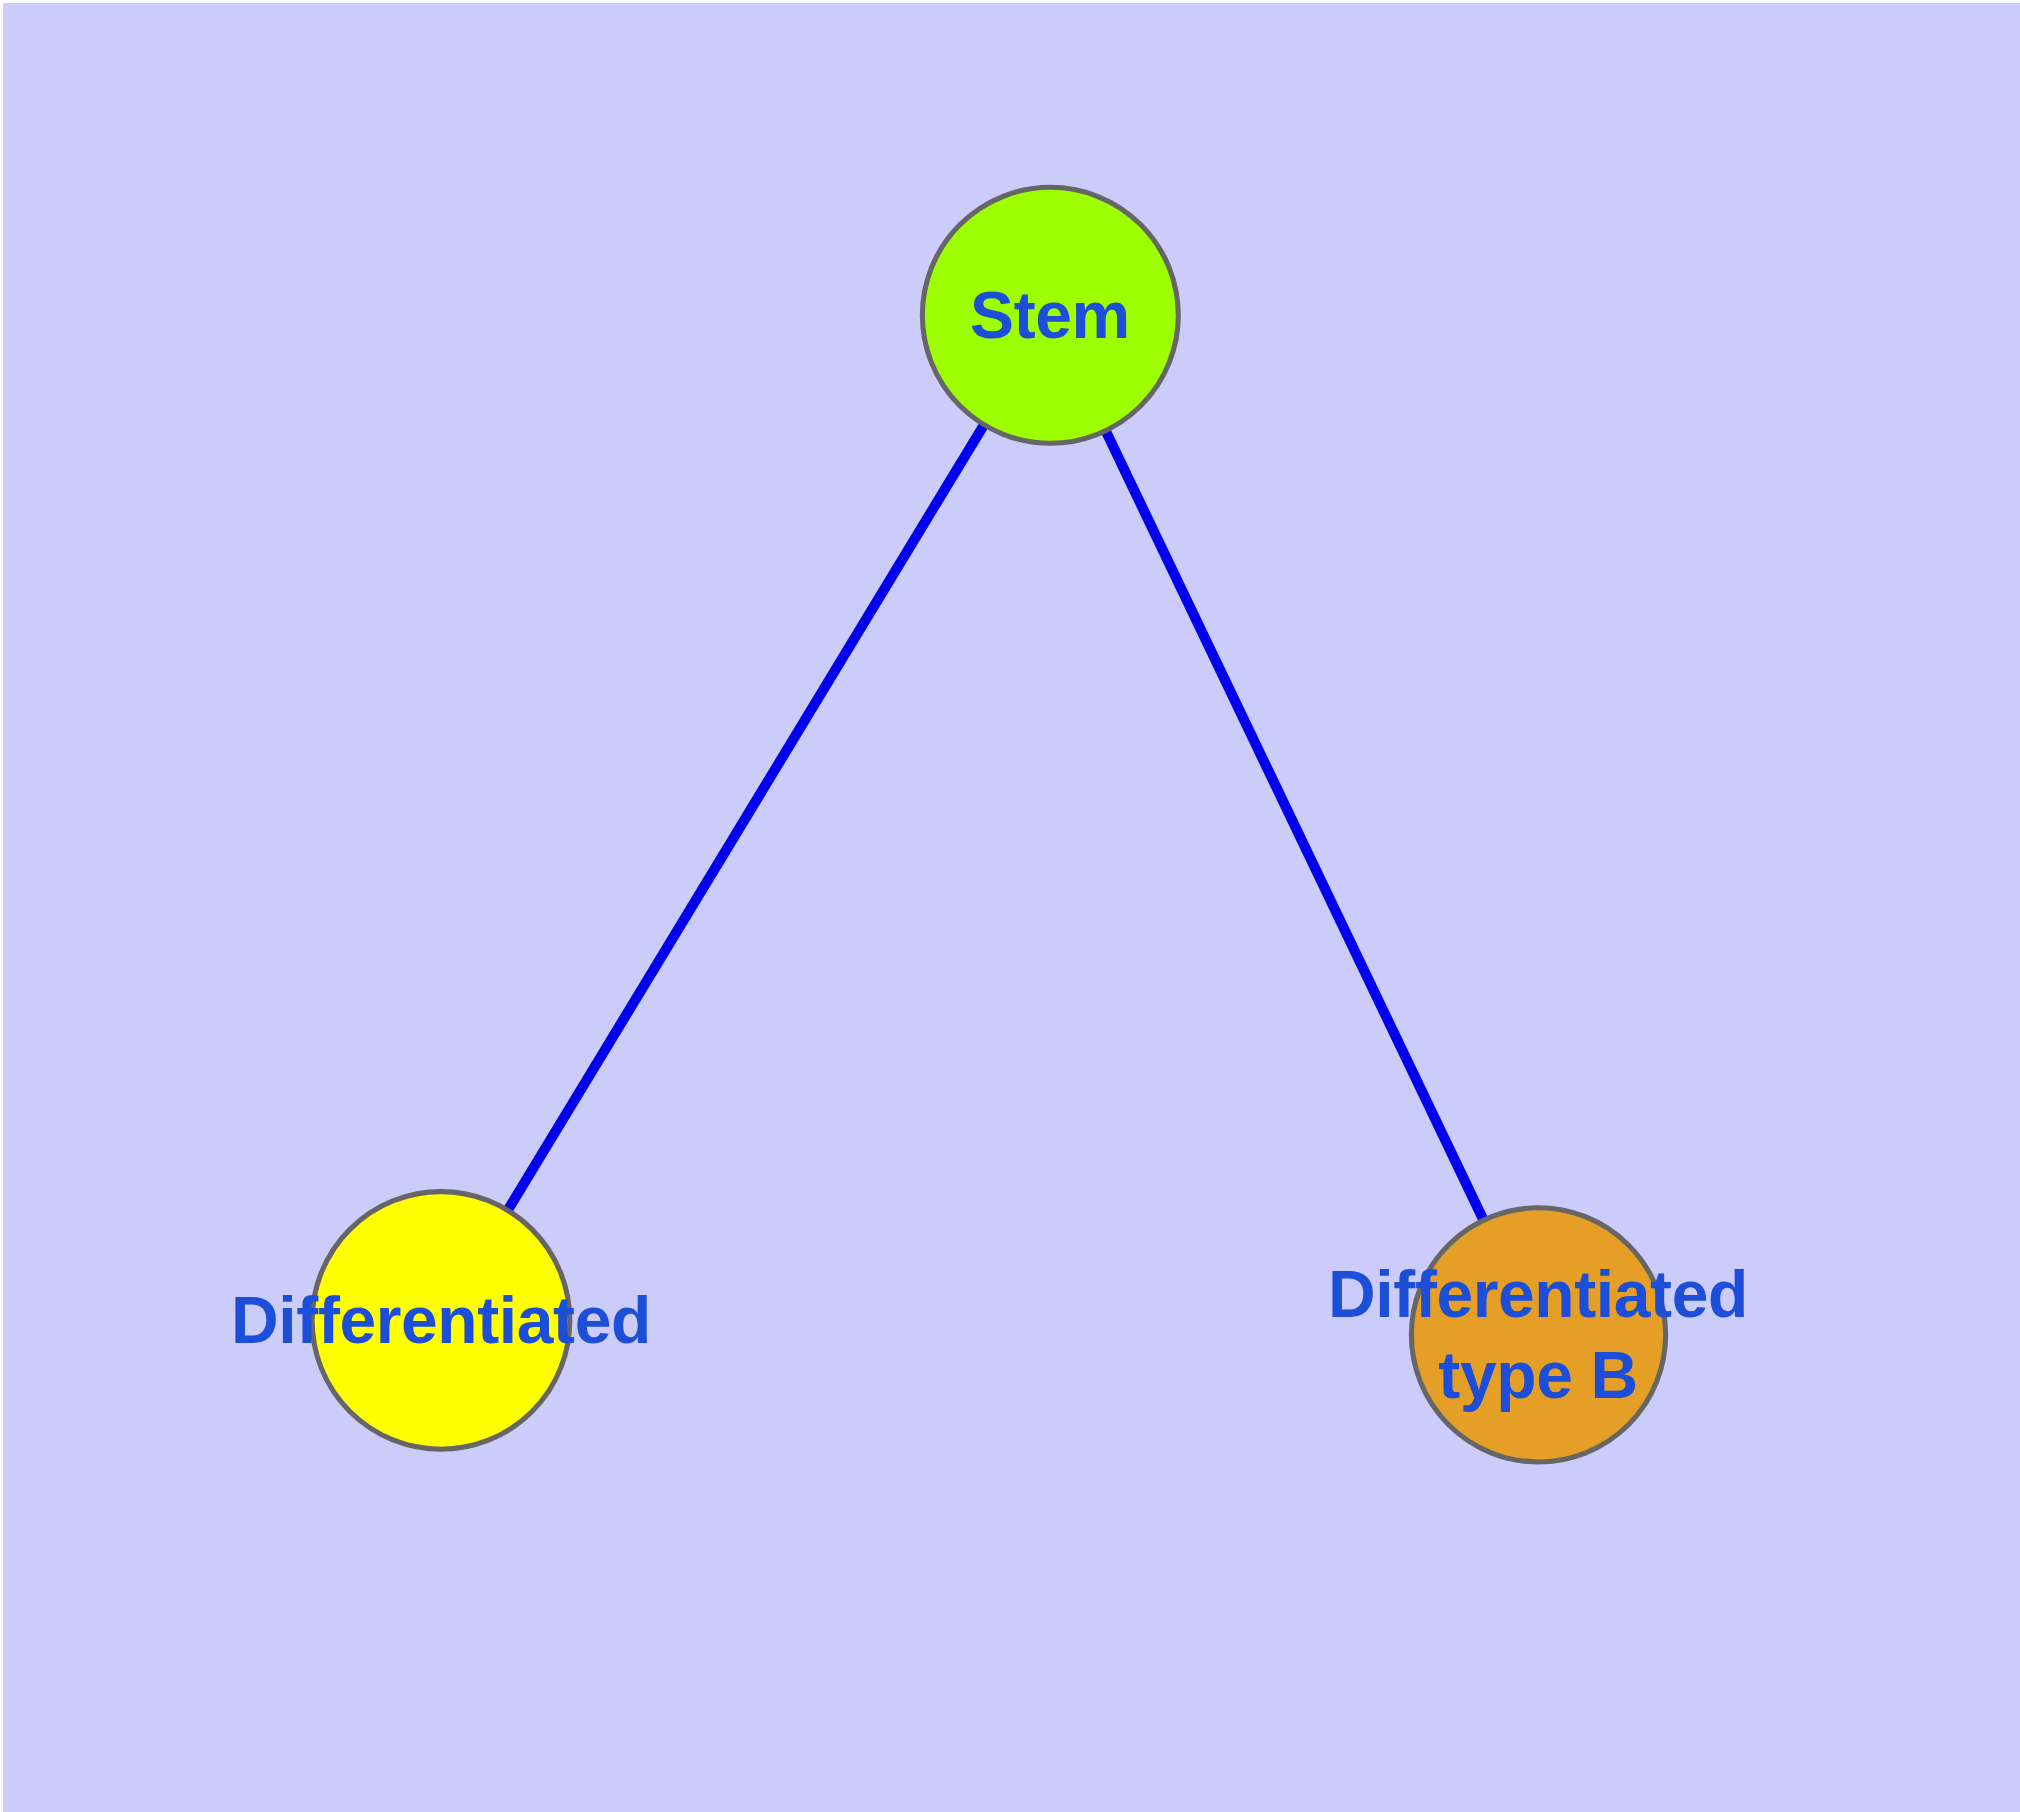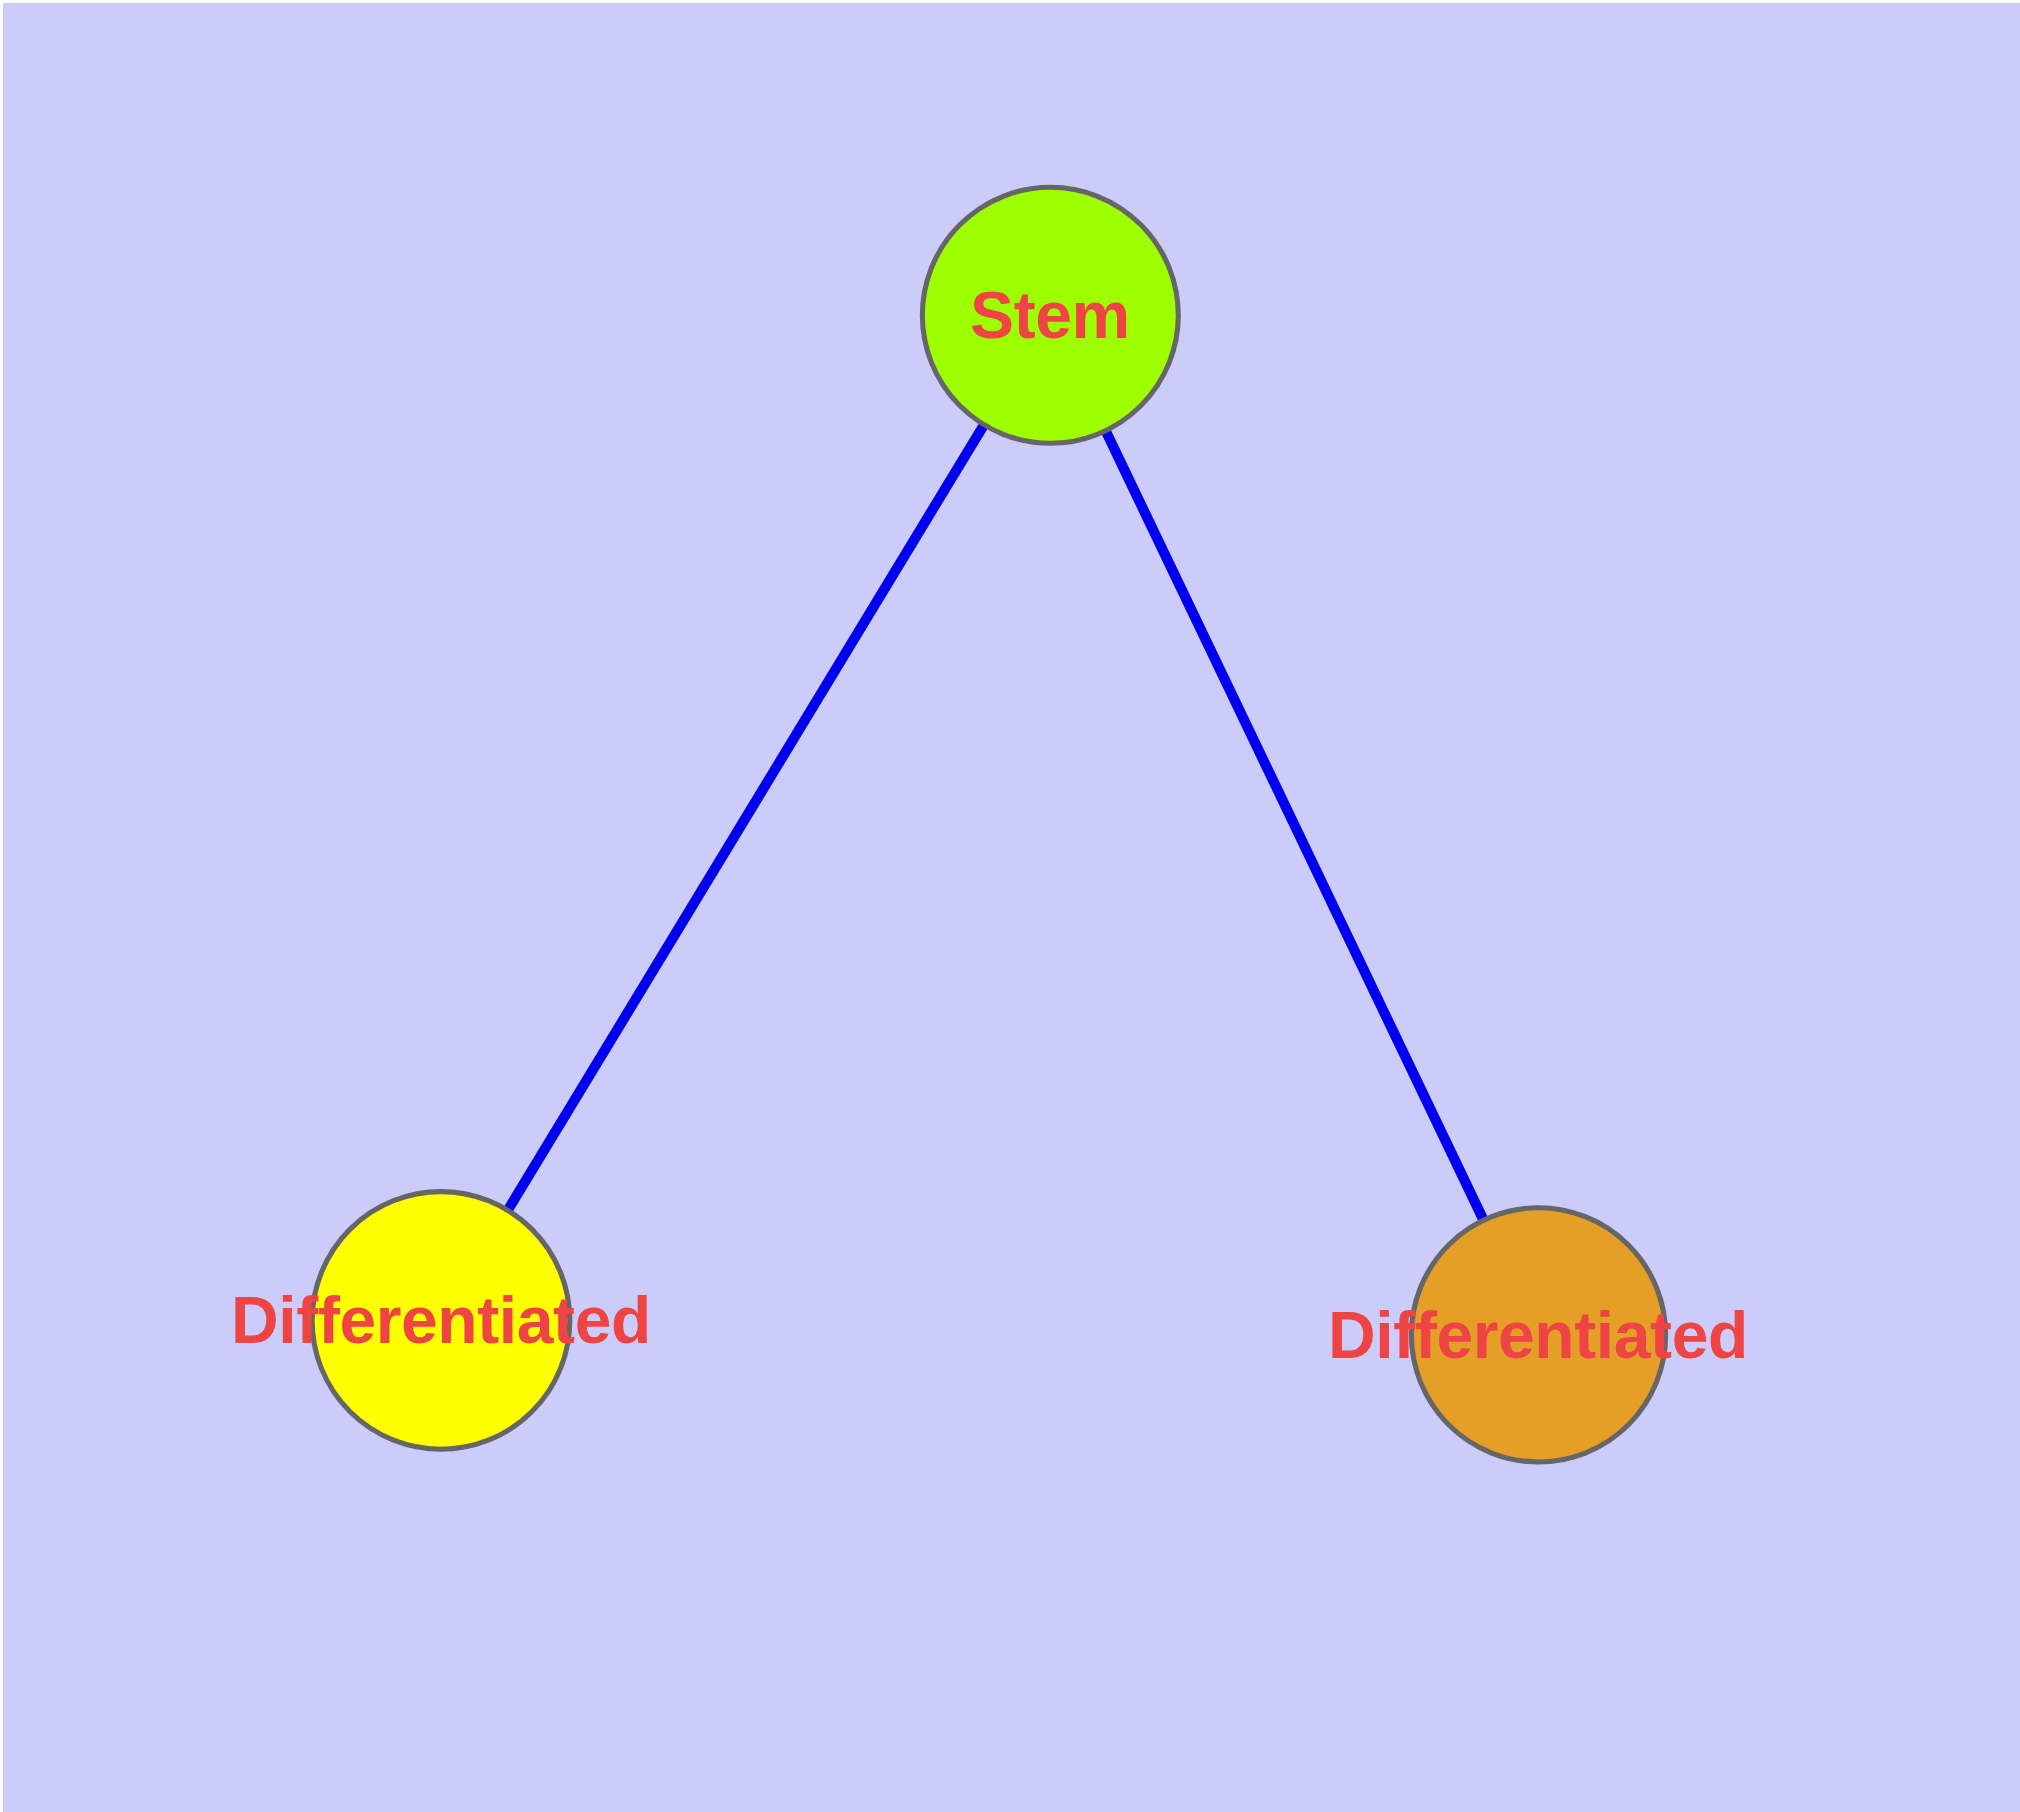--- a/index.html
+++ b/index.html
@@ -33,7 +33,7 @@
   }
   .node-label {
     position: absolute;
-    color: #ef4444;
+    color: #1d4ed8;
     font-weight: bold;
     font-size: 66px;
     line-height: 81px;

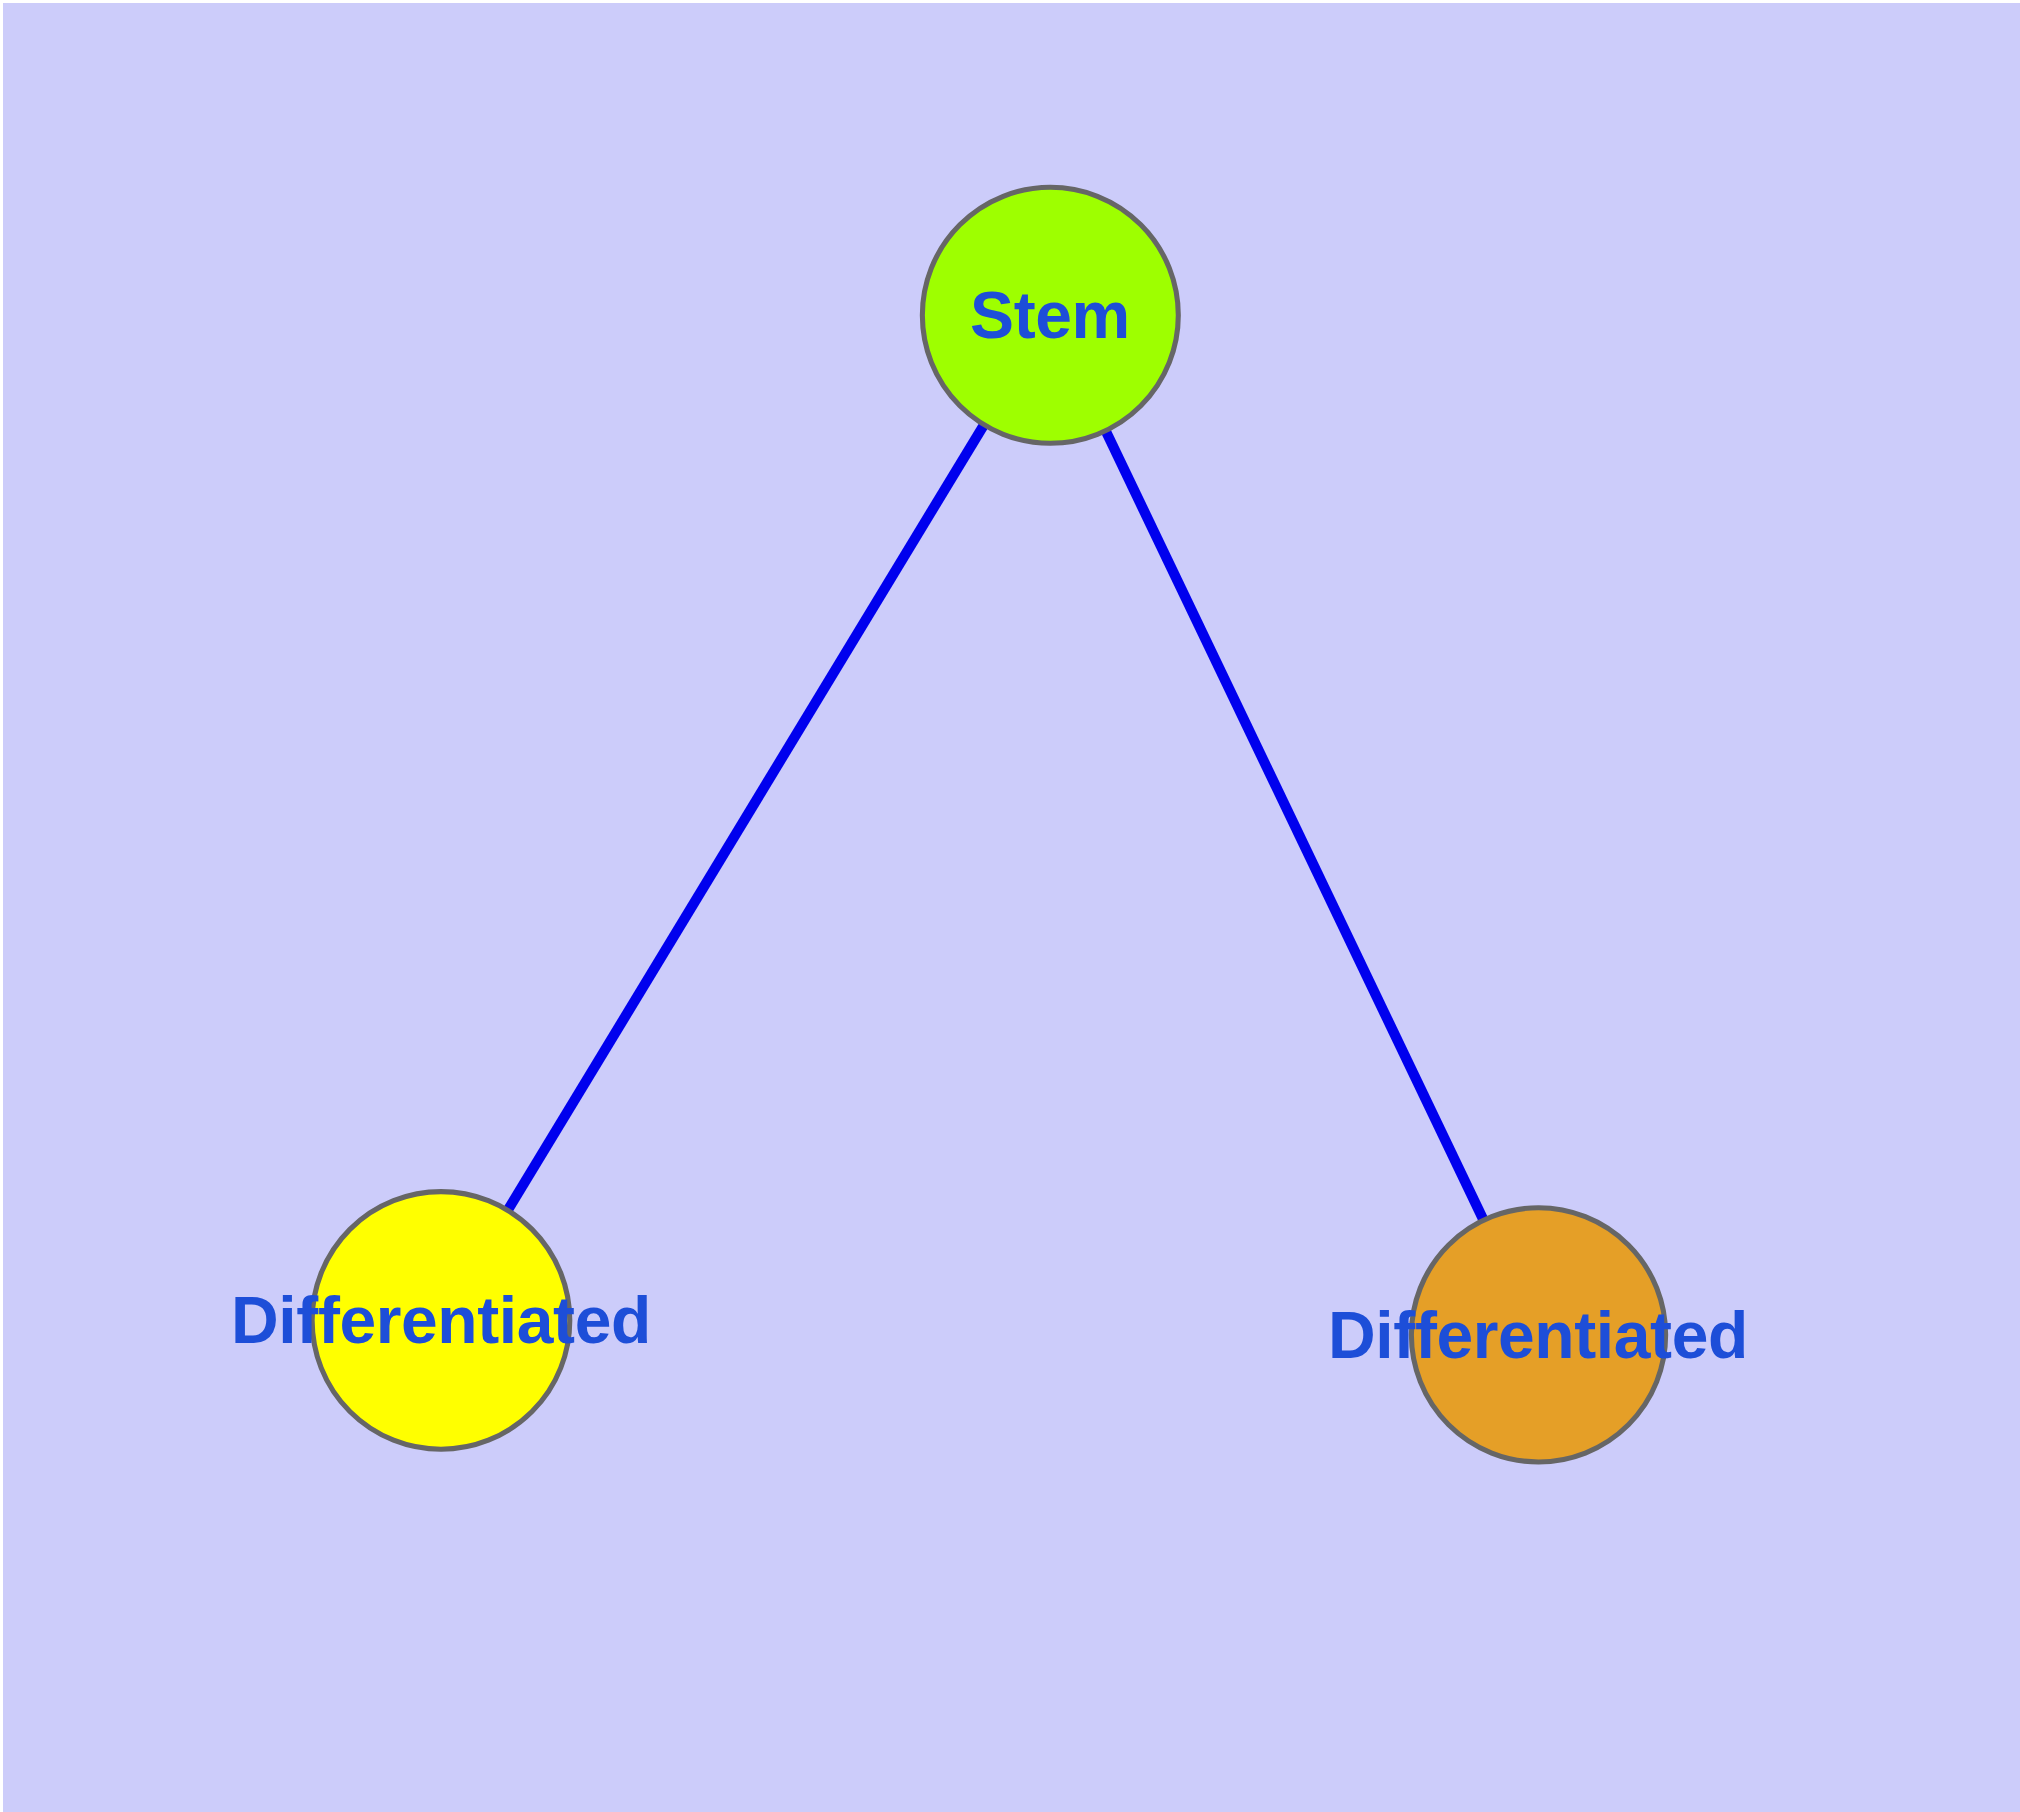--- a/index.html
+++ b/index.html
@@ -72,6 +72,7 @@
       </div>
       <div class="node-label" style="left: 1538px; top: 1335px;">
         <div>Differentiated</div>
+        <div>type B</div>
       </div>
     </div>
 

